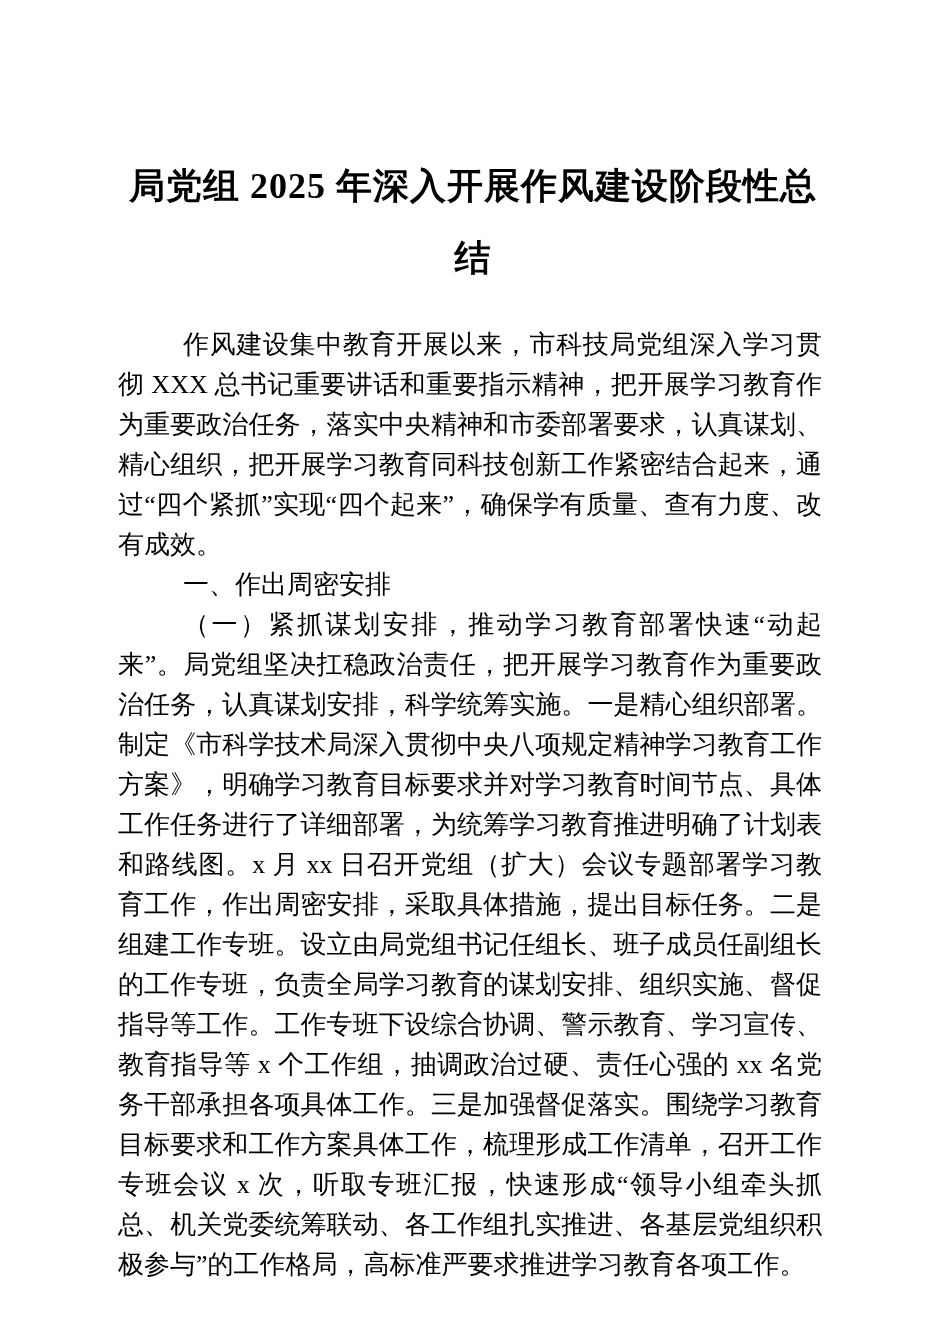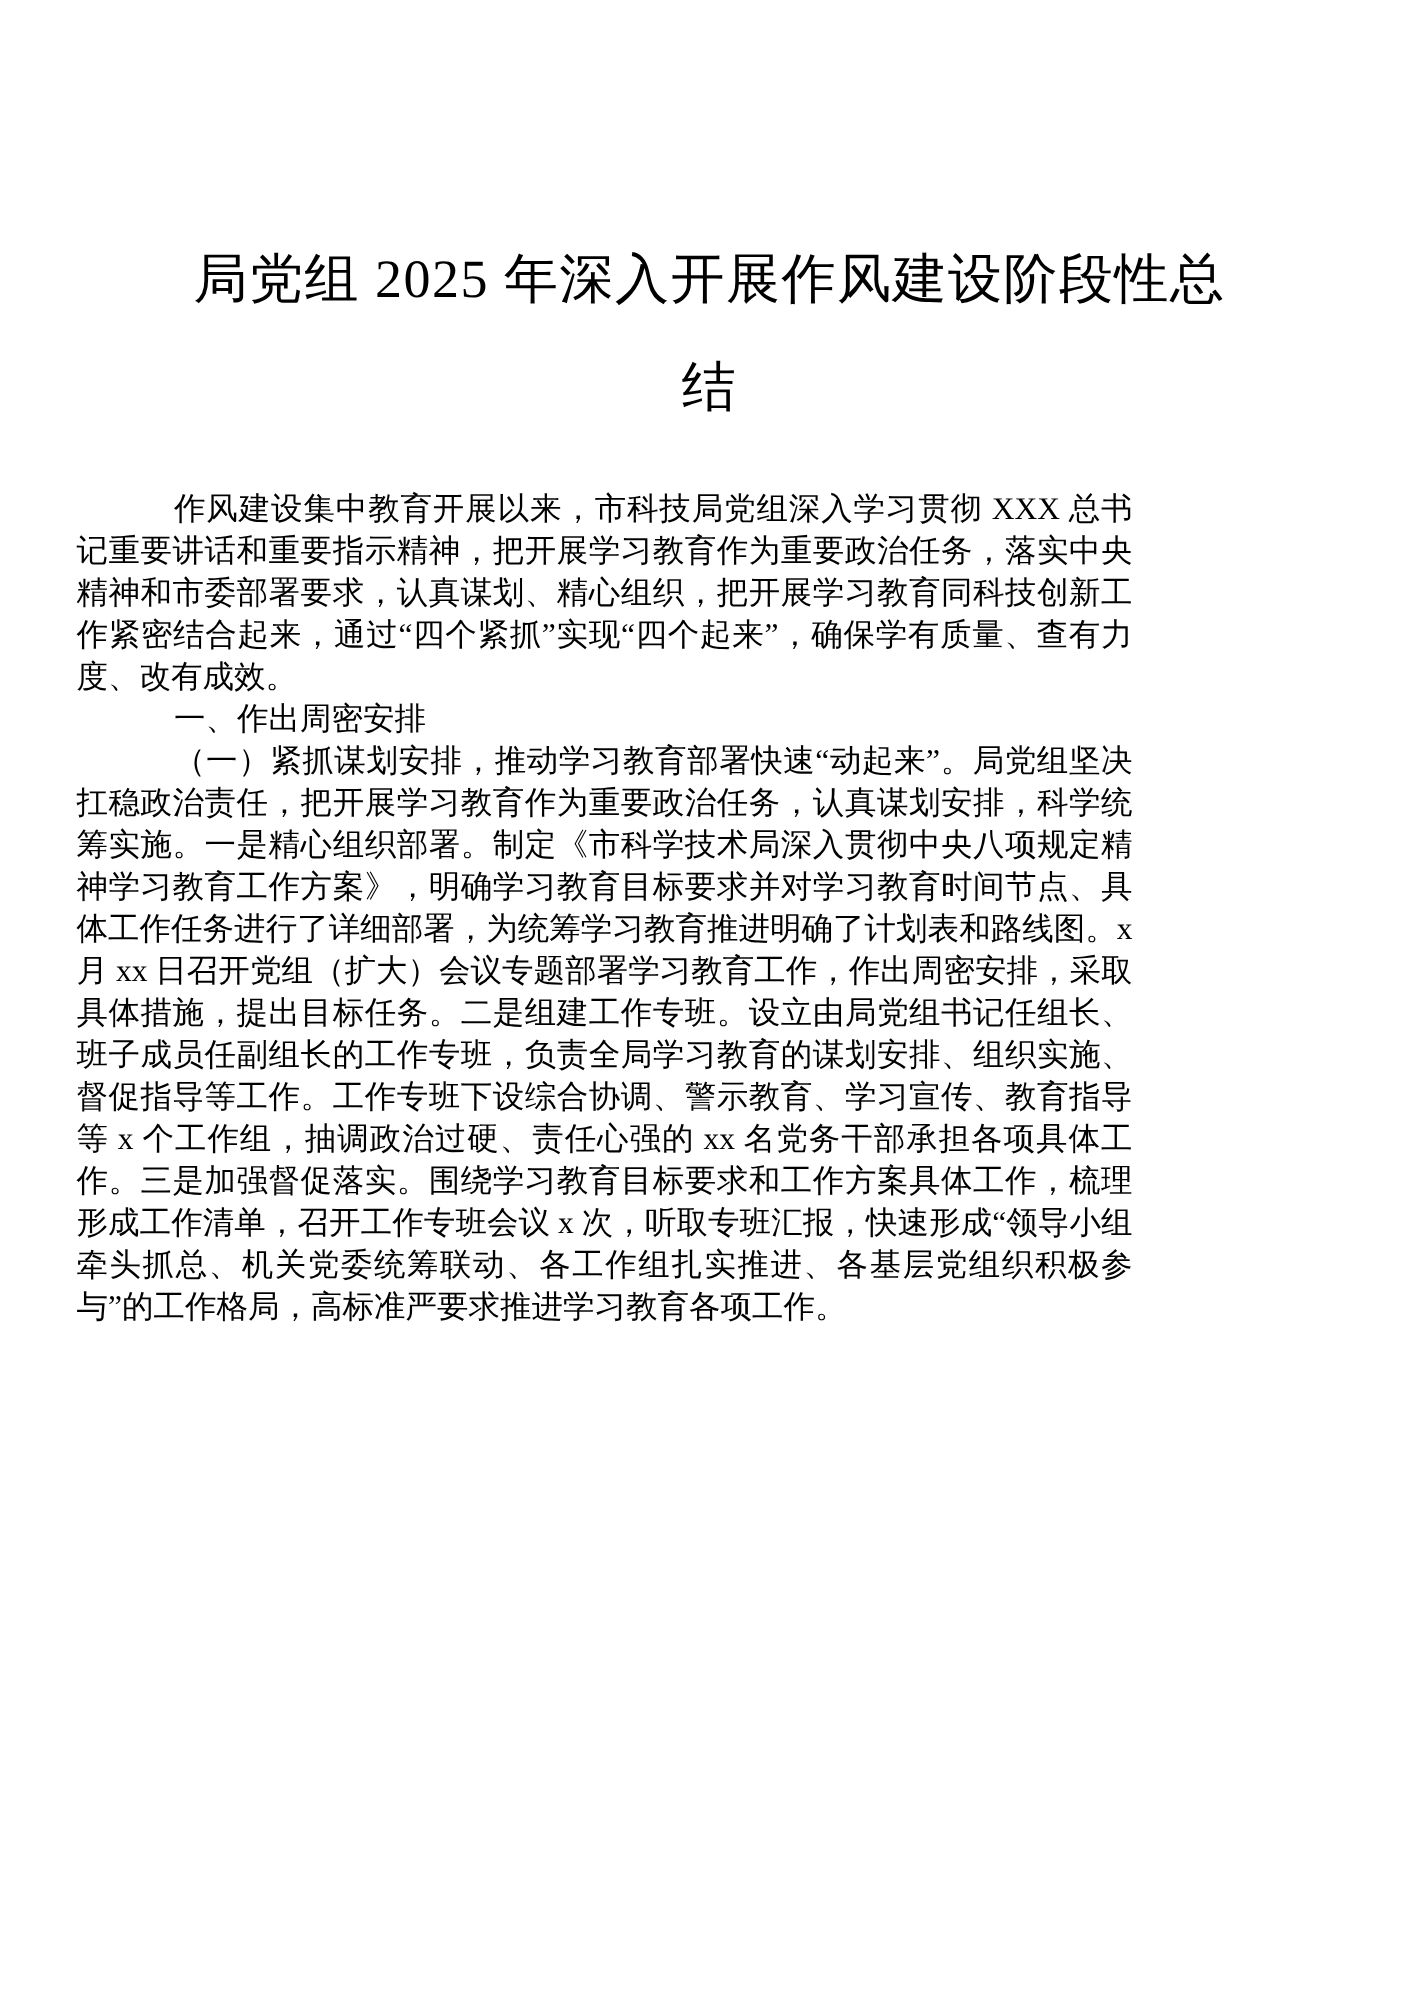--- a/index.html
+++ b/index.html
@@ -21,7 +21,7 @@
     width: 740px;
     font-size: 36px;
     line-height: 72px;
-    font-weight: normal;
+    font-weight: bold;
     text-align: center;
     letter-spacing: 1px;
   }

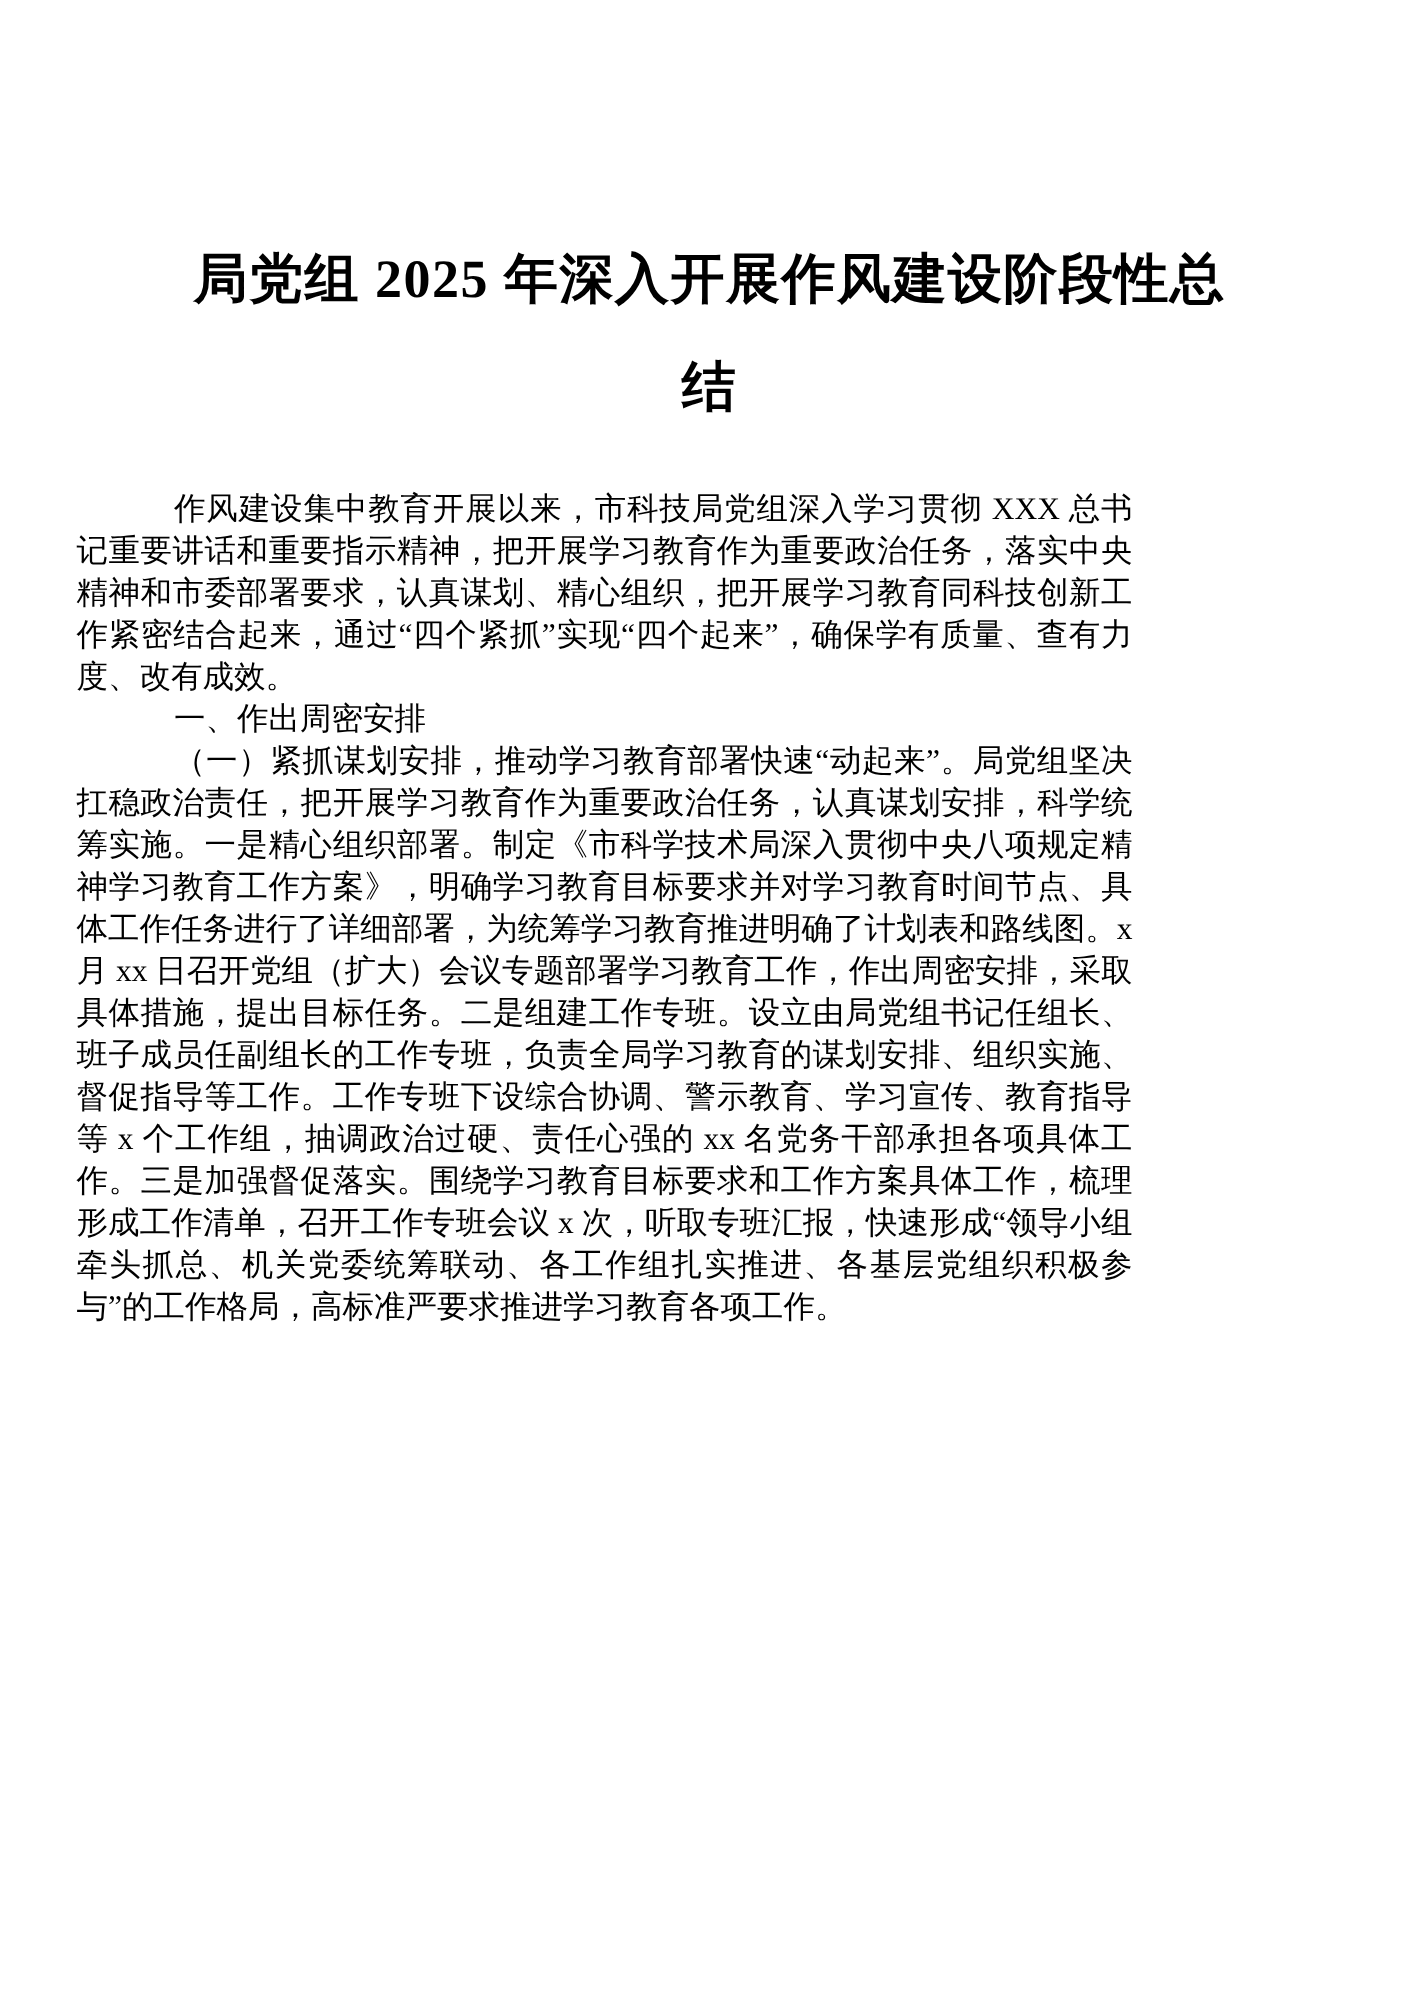--- a/index.html
+++ b/index.html
@@ -29,10 +29,10 @@
     display: block;
   }
   .doc-body {
-    margin: 31px 0 0 51px;
+    margin: 31px 0 0 118px;
     width: 704px;
-    font-size: 21px;
-    line-height: 28px;
+    font-size: 26px;
+    line-height: 40px;
     text-align: justify;
     text-justify: inter-ideograph;
   }

